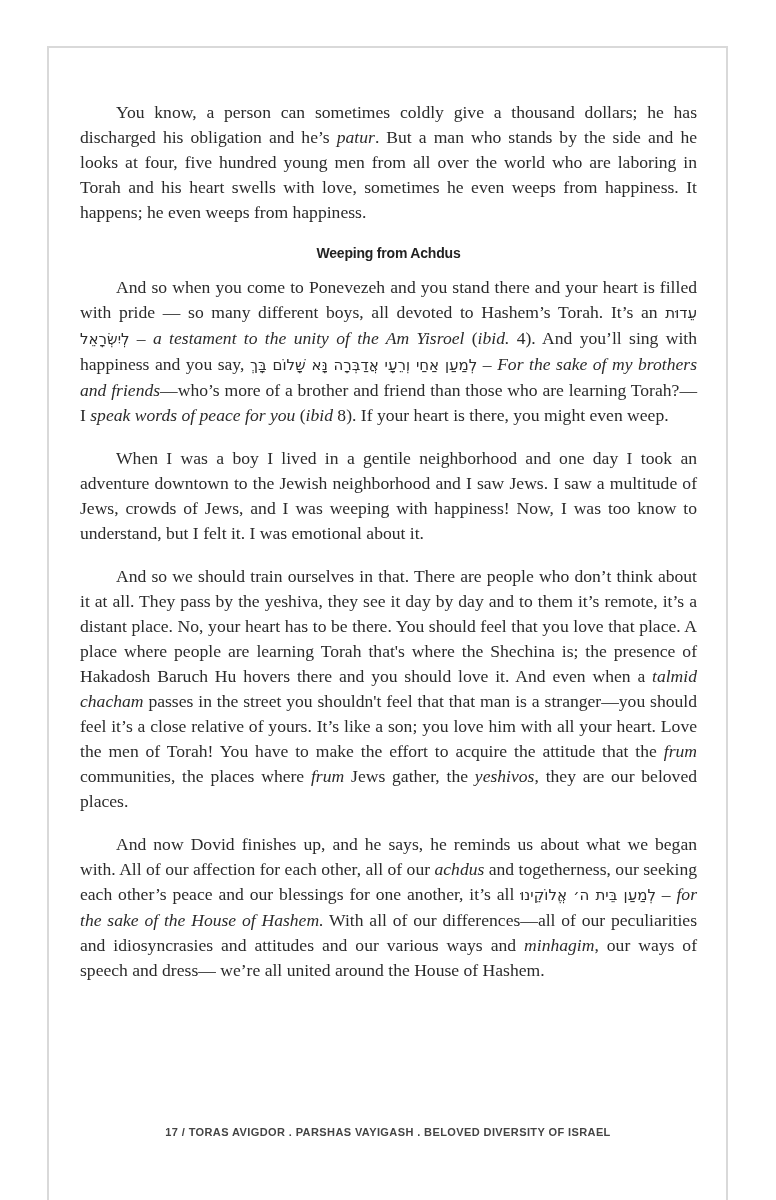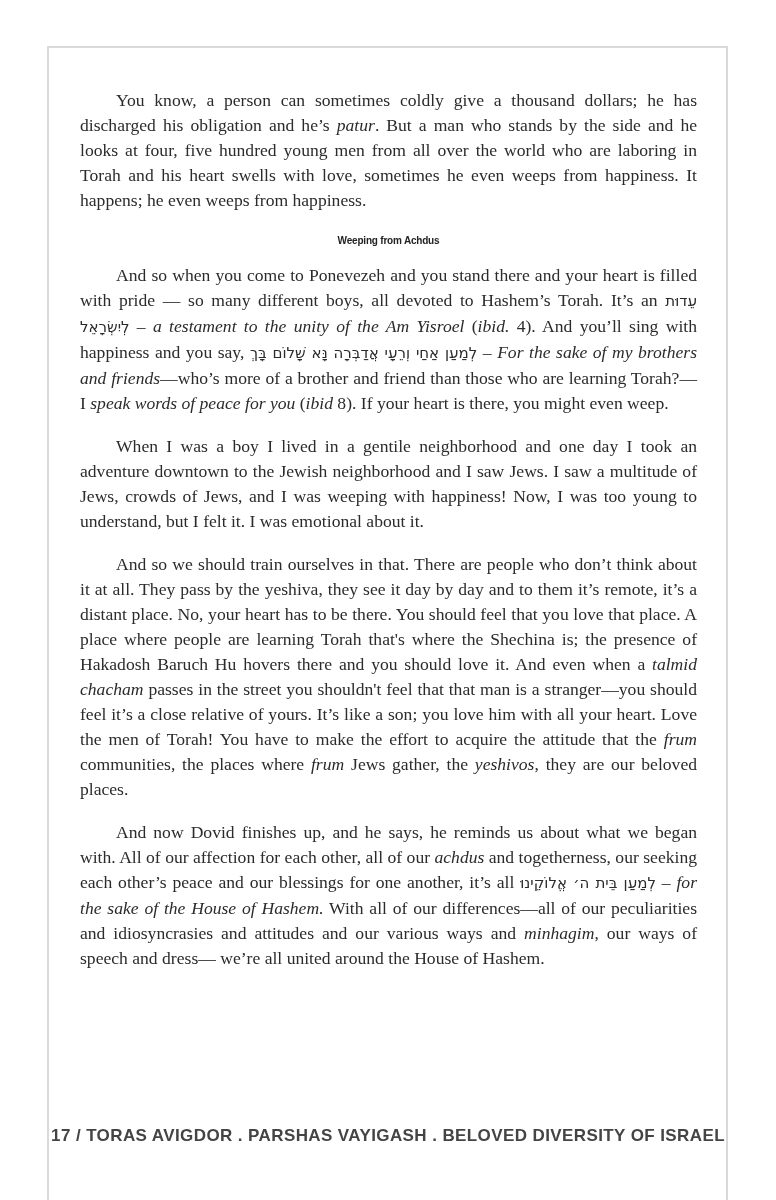--- a/index.html
+++ b/index.html
@@ -14,7 +14,7 @@
     font-size:17.6px; line-height:25px; color:#2b2b2b;
   }
   .content p { margin:0 0 18px 0; text-align:justify; text-indent:36px; }
-  .content p.first { margin-top:0; }
+  .content p.first { margin-top:12px; }
   h2 {
     font-family:"Liberation Sans", "DejaVu Sans", sans-serif;
     font-weight:bold; font-size:10px; text-align:center; margin:0 0 12px 0;

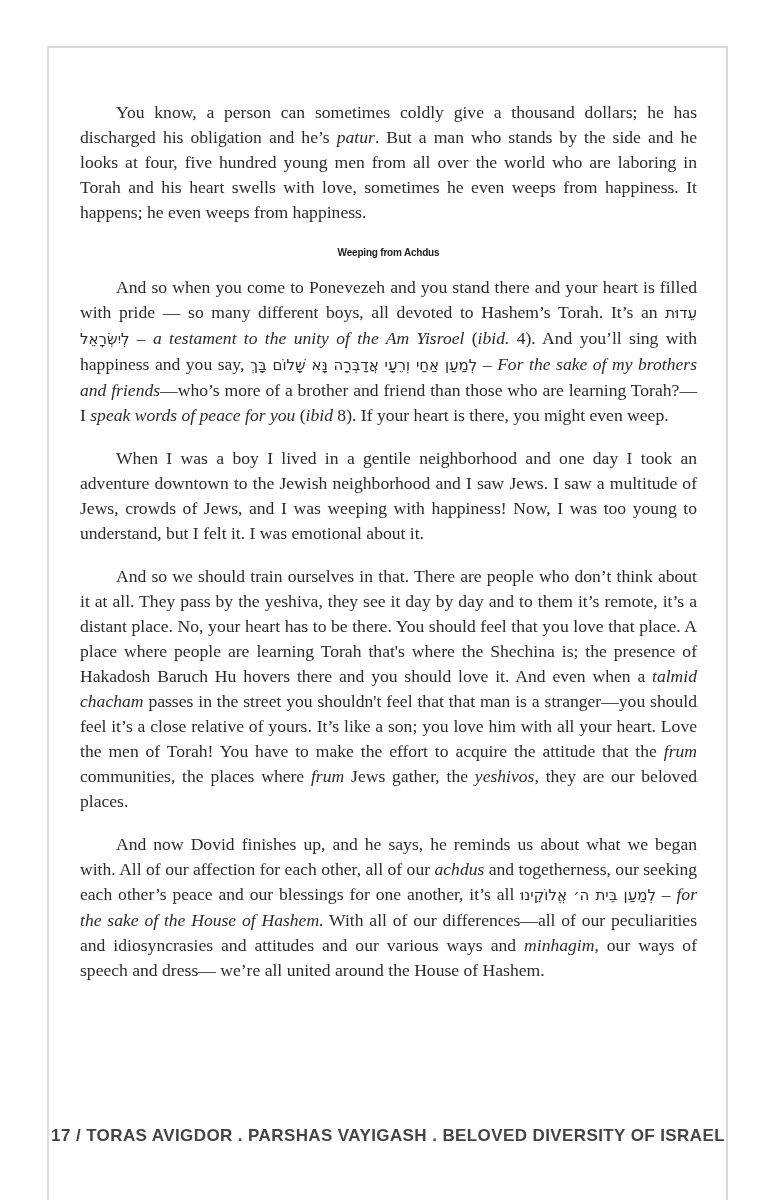--- a/index.html
+++ b/index.html
@@ -17,7 +17,7 @@
   .content p.first { margin-top:12px; }
   h2 {
     font-family:"Liberation Sans", "DejaVu Sans", sans-serif;
-    font-weight:bold; font-size:10px; text-align:center; margin:0 0 12px 0;
+    font-weight:bold; font-size:14px; text-align:center; margin:0 0 12px 0;
     color:#222; line-height:20px; letter-spacing:-0.2px;
   }
   .heb { font-family:"DejaVu Sans", sans-serif; font-size:15px; direction:rtl; unicode-bidi:isolate; }

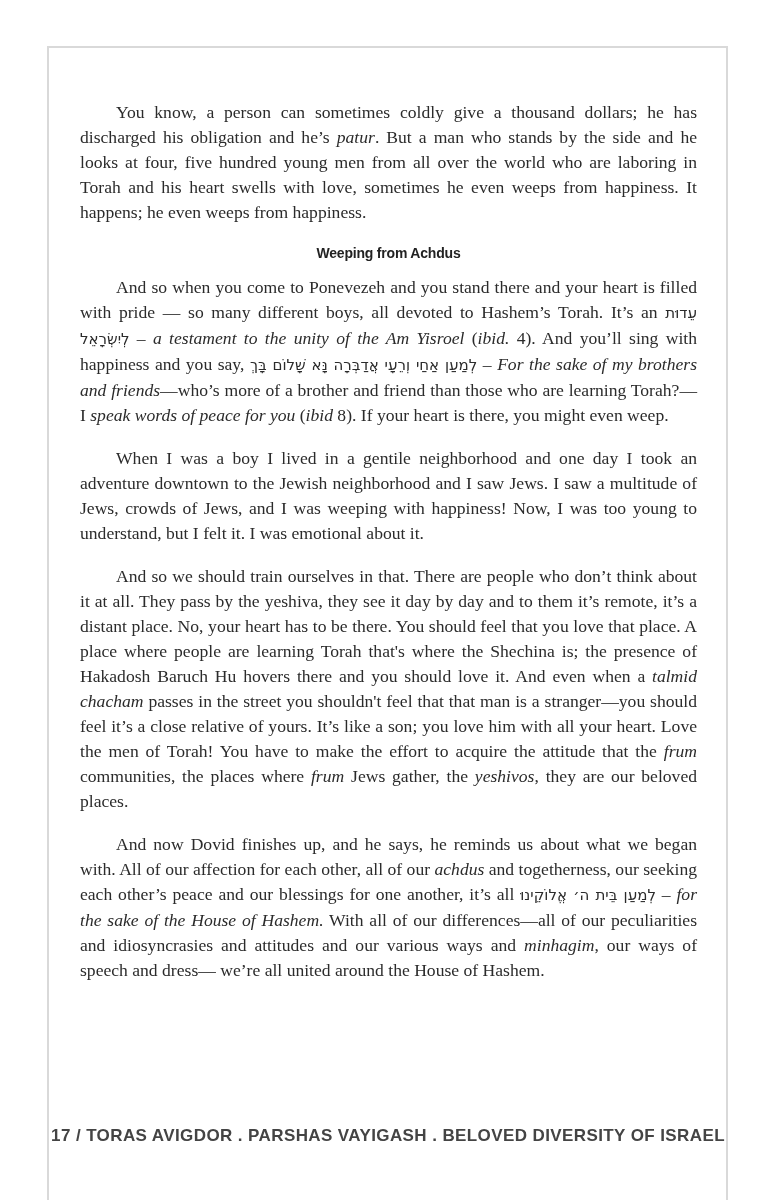--- a/index.html
+++ b/index.html
@@ -40,7 +40,7 @@
 
   <p><span>And so when you come to Ponevezeh and you stand there and your heart is filled with pride — so many different boys, all devoted to Hashem’s Torah. It’s an </span><span class="heb">עֵדוּת לְיִשְׂרָאֵל</span><span> – </span><i>a testament to the unity of the Am Yisroel</i><span> (</span><i>ibid.</i><span> 4). And you’ll sing with happiness and you say, </span><span class="heb">לְמַעַן אַחַי וְרֵעָי אֲדַבְּרָה נָּא שָׁלוֹם בָּךְ</span><span> – </span><i>For the sake of my brothers and friends</i><span>—who’s more of a brother and friend than those who are learning Torah?—I </span><i>speak words of peace for you</i><span> (</span><i>ibid</i><span> 8). If your heart is there, you might even weep.</span></p>
 
-  <p>When I was a boy I lived in a gentile neighborhood and one day I took an adventure downtown to the Jewish neighborhood and I saw Jews. I saw a multitude of Jews, crowds of Jews, and I was weeping with happiness! Now, I was too young to understand, but I felt it. I was emotional about it.</p>
+  <p>When I was a boy I lived in a gentile neighborhood and one day I took an adventure downtown to the Jewish neighborhood and I saw Jews. I saw a multitude of Jews, crowds of Jews, and I was weeping with happiness! Now, I was too know to understand, but I felt it. I was emotional about it.</p>
 
   <p><span>And so we should train ourselves in that. There are people who don’t think about it at all. They pass by the yeshiva, they see it day by day and to them it’s remote, it’s a distant place. No, your heart has to be there. You should feel that you love that place. A place where people are learning Torah that's where the Shechina is; the presence of Hakadosh Baruch Hu hovers there and you should love it. And even when a </span><i>talmid chacham</i><span> passes in the street you shouldn't feel that that man is a stranger—you should feel it’s a close relative of yours. It’s like a son; you love him with all your heart. Love the men of Torah! You have to make the effort to acquire the attitude that the </span><i>frum</i><span> communities, the places where </span><i>frum</i><span> Jews gather, the </span><i>yeshivos</i><span>, they are our beloved places.</span></p>
 

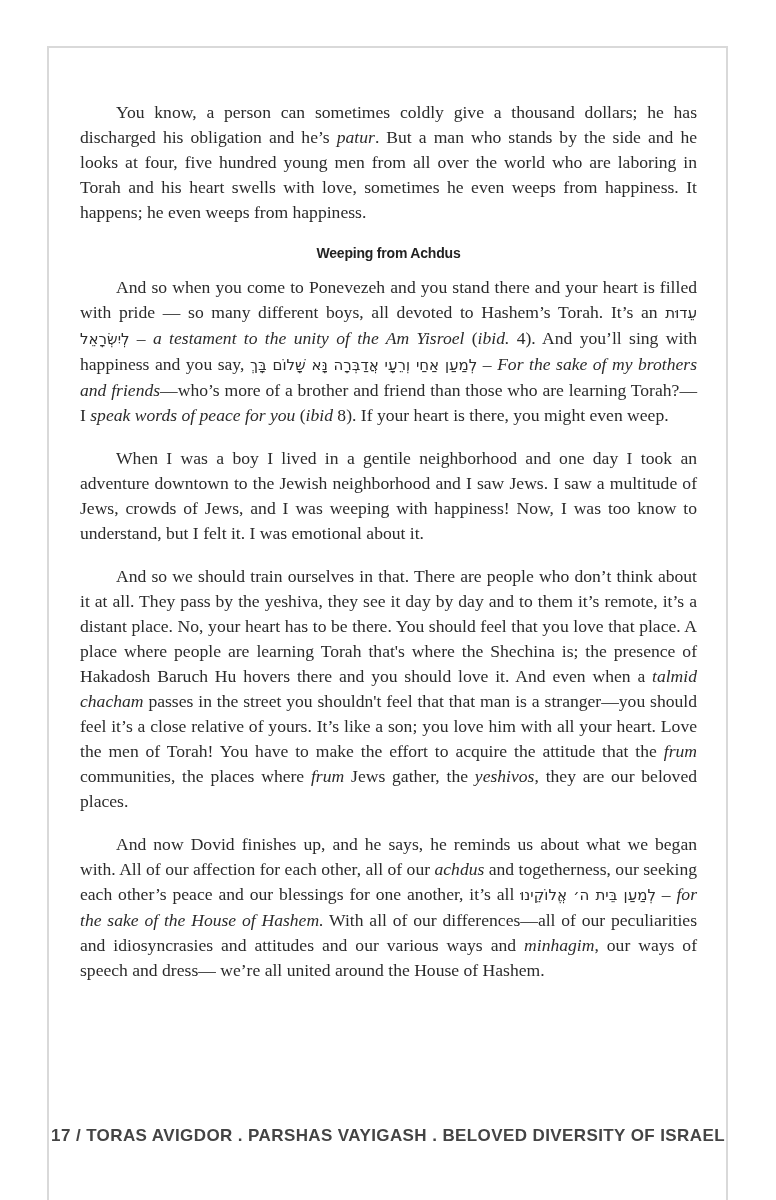--- a/index.html
+++ b/index.html
@@ -25,7 +25,7 @@
   .footer {
     position:absolute; left:0; width:776px; top:1126px; text-align:center;
     font-family:"Liberation Sans", "DejaVu Sans", sans-serif; font-weight:bold;
-    font-size:17px; color:#444; letter-spacing:0.4px;
+    font-size:11px; color:#444; letter-spacing:0.4px;
   }
 </style>
 </head>

